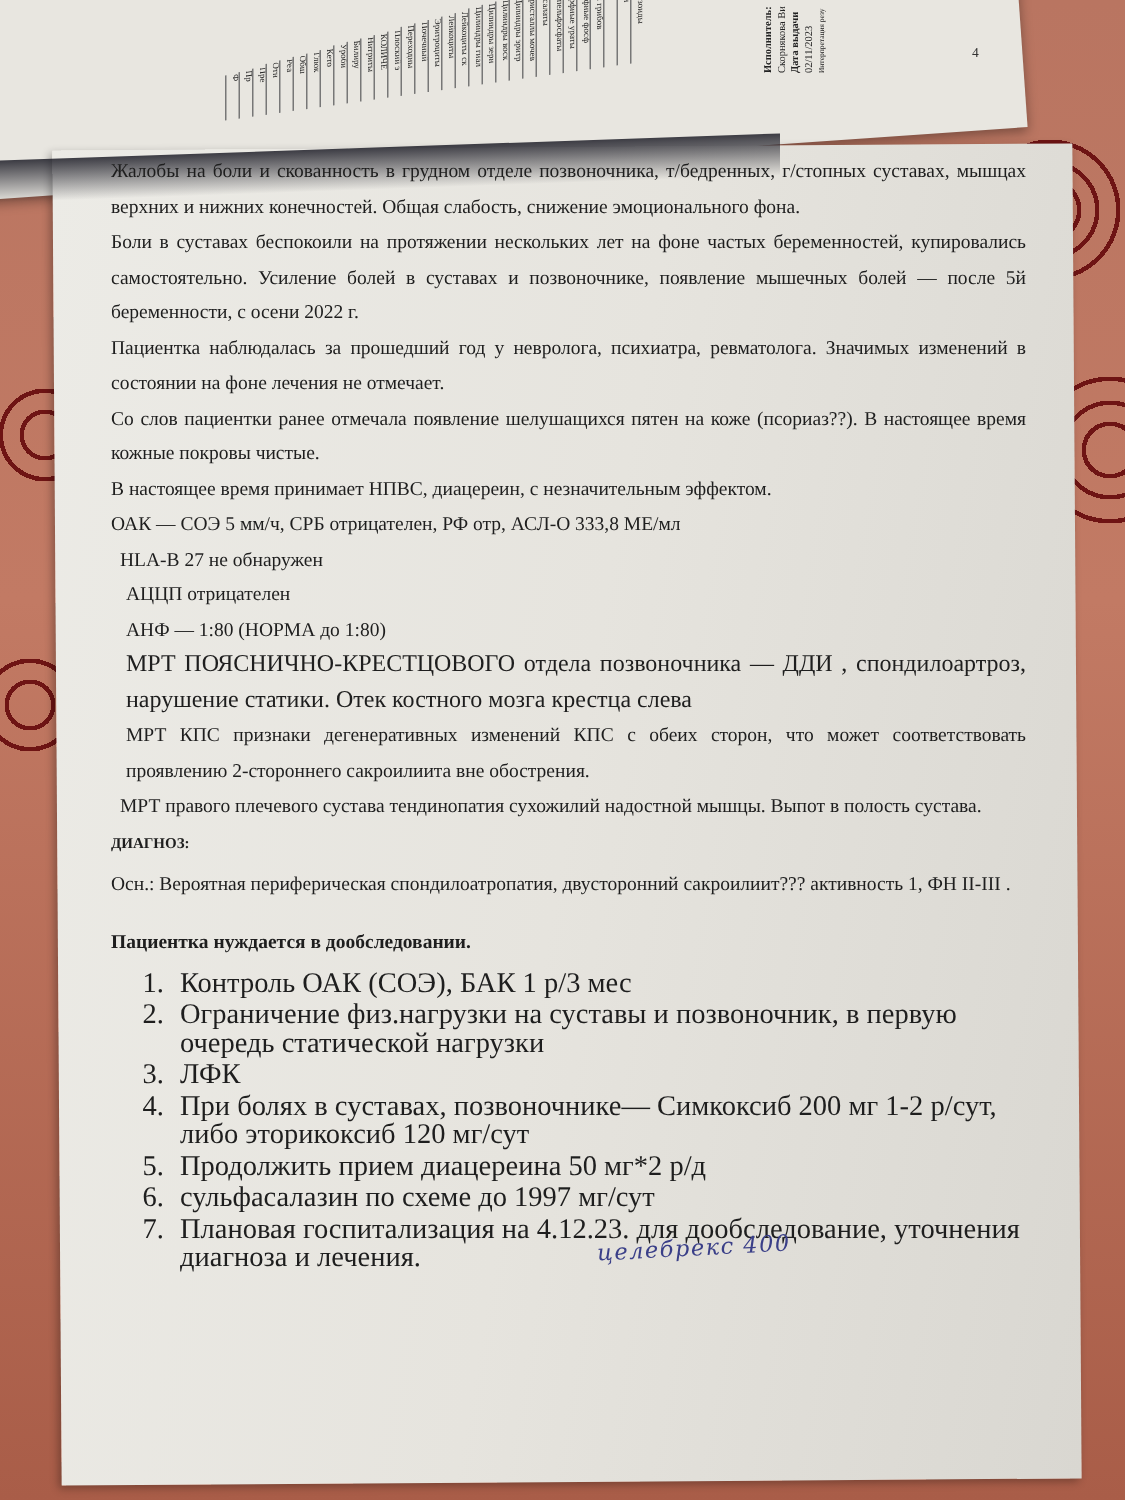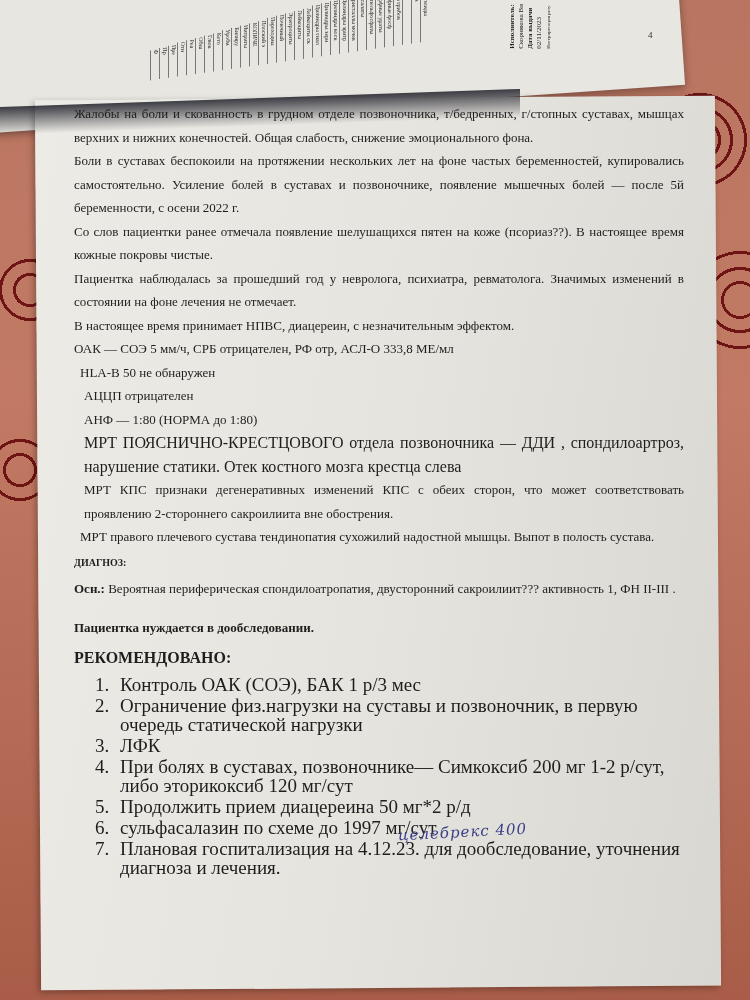--- a/index.html
+++ b/index.html
@@ -127,8 +127,8 @@
 <div class="doc">
   <p>Жалобы на боли и скованность в грудном отделе позвоночника, т/бедренных, г/стопных суставах, мышцах верхних и нижних конечностей. Общая слабость, снижение эмоционального фона.</p>
   <p>Боли в суставах беспокоили на протяжении нескольких лет на фоне частых беременностей, купировались самостоятельно. Усиление болей в суставах и позвоночнике, появление мышечных болей — после 5й беременности, с осени 2022 г.</p>
+  <p>Пациентка наблюдалась за прошедший год у невролога, психиатра, ревматолога. Значимых изменений в состоянии на фоне лечения не отмечает.</p>
   <p>Со слов пациентки ранее отмечала появление шелушащихся пятен на коже (псориаз??). В настоящее время кожные покровы чистые.</p>
-  <p>Пациентка наблюдалась за прошедший год у невролога, психиатра, ревматолога. Значимых изменений в состоянии на фоне лечения не отмечает.</p>
   <p>В настоящее время принимает НПВС, диацереин, с незначительным эффектом.</p>
   <p>ОАК — СОЭ 5 мм/ч, СРБ отрицателен, РФ отр, АСЛ-О 333,8 МЕ/мл</p>
   <p class="indent1">HLA-B 50 не обнаружен</p>

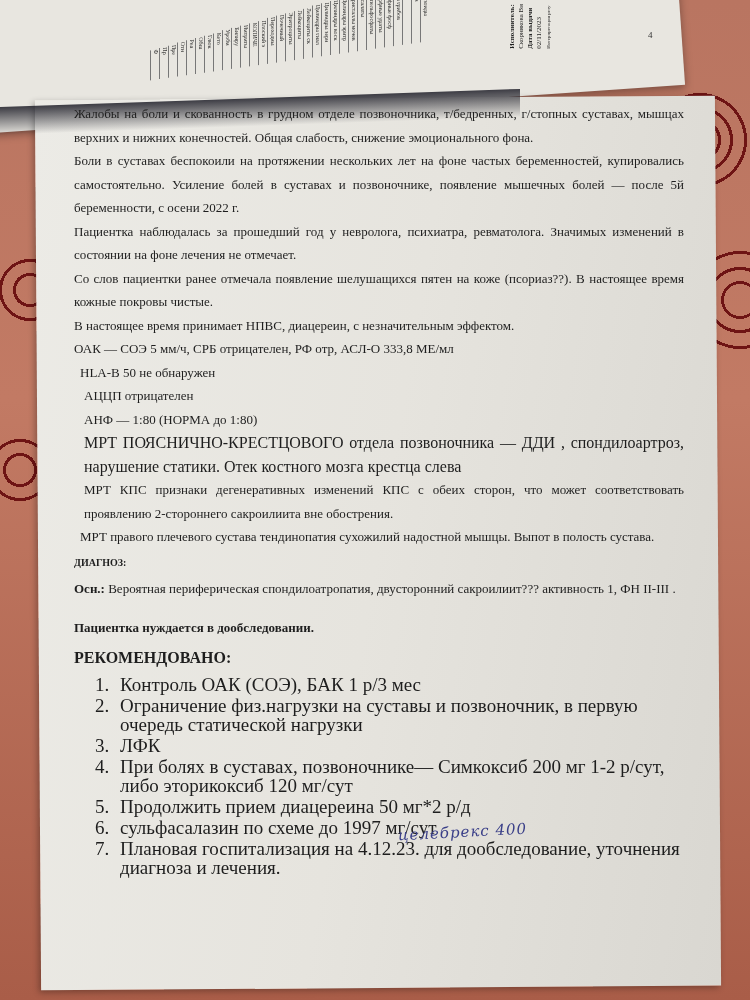--- a/index.html
+++ b/index.html
@@ -131,7 +131,7 @@
   <p>Со слов пациентки ранее отмечала появление шелушащихся пятен на коже (псориаз??). В настоящее время кожные покровы чистые.</p>
   <p>В настоящее время принимает НПВС, диацереин, с незначительным эффектом.</p>
   <p>ОАК — СОЭ 5 мм/ч, СРБ отрицателен, РФ отр, АСЛ-О 333,8 МЕ/мл</p>
-  <p class="indent1">HLA-B 50 не обнаружен</p>
+  <p class="indent1">HLA-B 27 не обнаружен</p>
   <p class="indent2">АЦЦП отрицателен</p>
   <p class="indent2">АНФ — 1:80 (НОРМА до 1:80)</p>
   <p class="indent2 small">МРТ ПОЯСНИЧНО-КРЕСТЦОВОГО отдела позвоночника — ДДИ , спондилоартроз, нарушение статики. Отек костного мозга крестца слева</p>

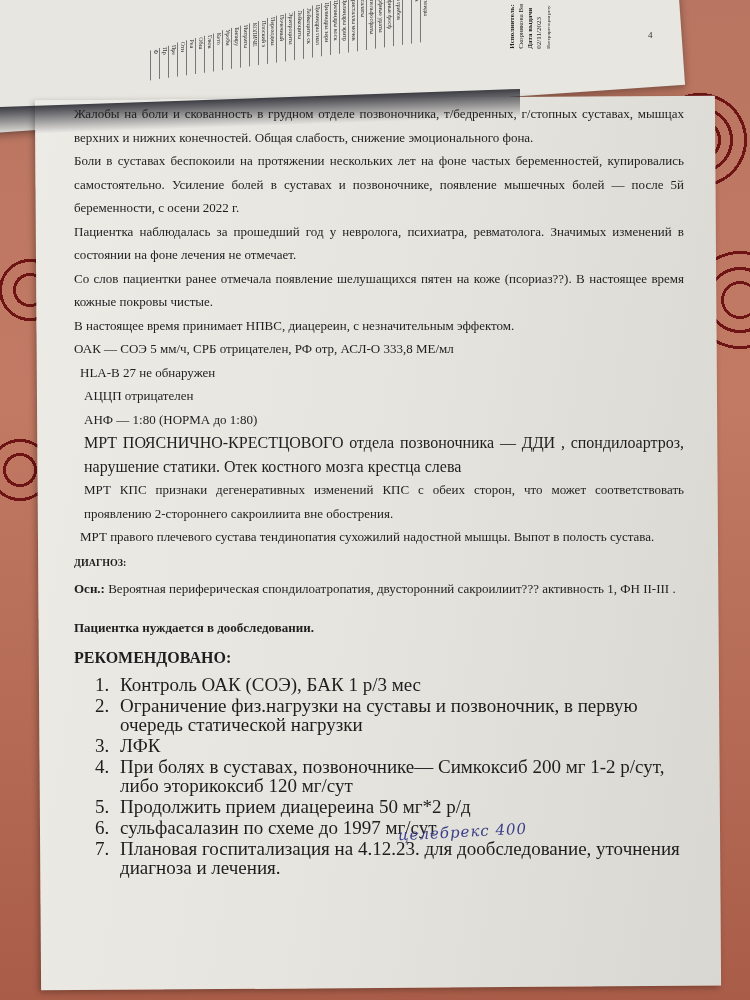--- a/index.html
+++ b/index.html
@@ -59,7 +59,7 @@
     .doc .indent2 { padding-left: 10px; }
     .doc .small { font-size: 16px; }
     .doc .heading { font-weight: bold; font-size: 10px; margin-top: 2px; }
-    .doc .bold { font-weight: bold; }
+    .doc .bold { font-weight: normal; }
     .doc .diag { line-height: 18px; margin-top: 6px; }
     .doc .needs { font-weight: bold; margin-top: 18px; }
     .doc .rec-title { font-weight: bold; font-size: 16px; margin-top: 6px; }

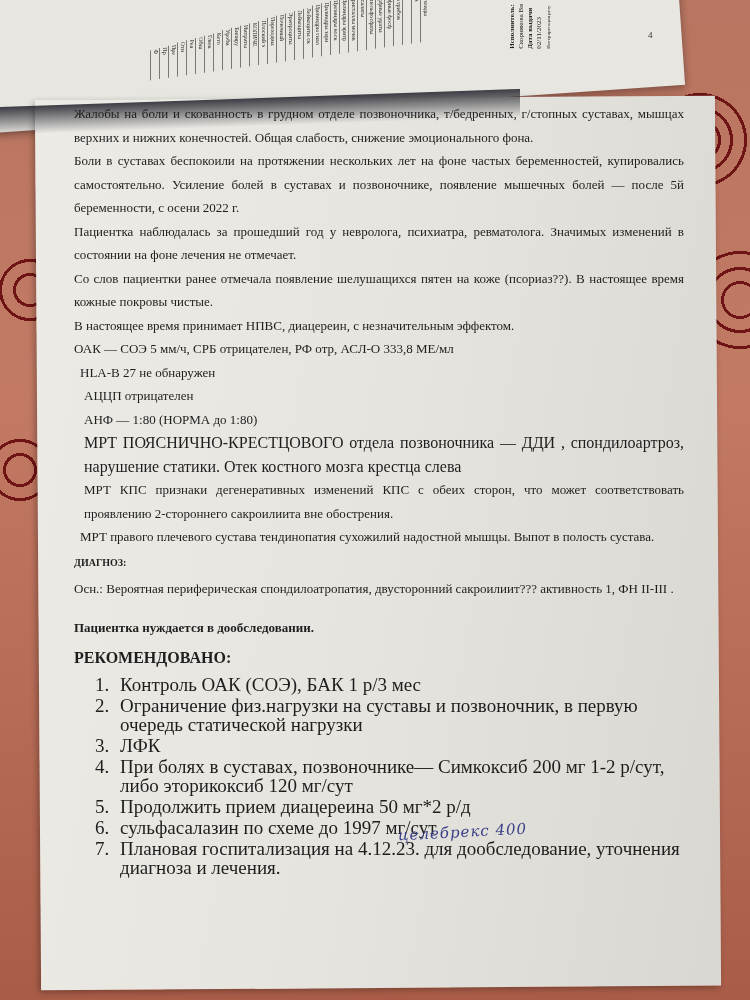--- a/index.html
+++ b/index.html
@@ -142,7 +142,6 @@
     <span class="bold">Осн.:</span><span> Вероятная периферическая спондилоатропатия, двусторонний сакроилиит??? активность 1, ФН II-III .</span>
   </p>
   <p class="needs">Пациентка нуждается в дообследовании.</p>
-  <p class="rec-title">РЕКОМЕНДОВАНО:</p>
   <ol>
     <li>Контроль ОАК (СОЭ), БАК 1 р/3 мес</li>
     <li>Ограничение физ.нагрузки на суставы и позвоночник, в первую очередь статической нагрузки</li>

